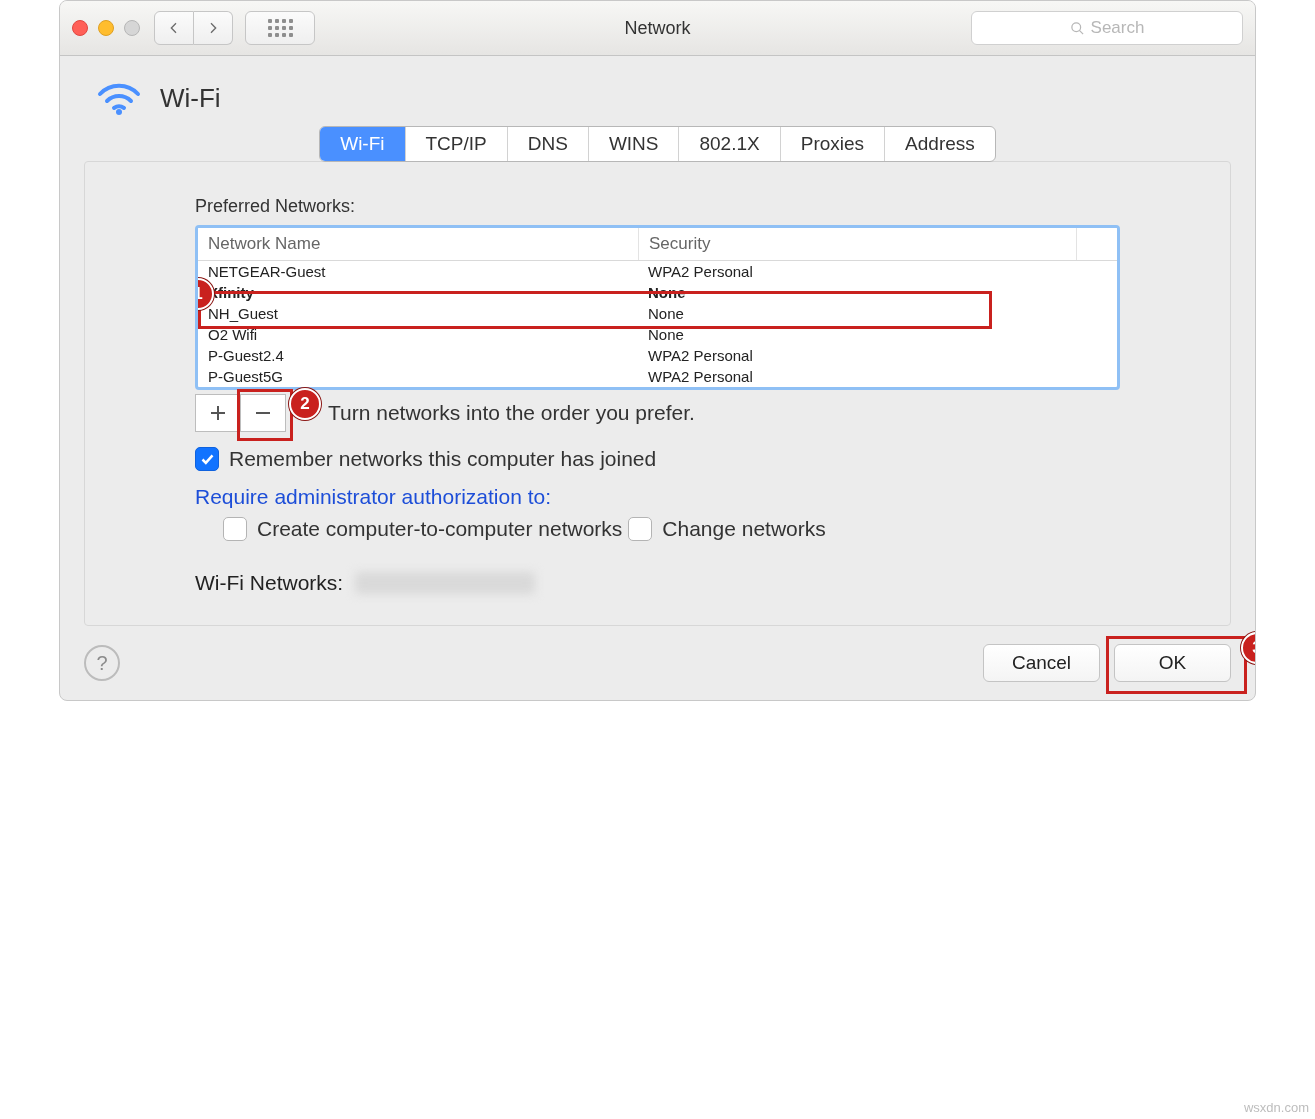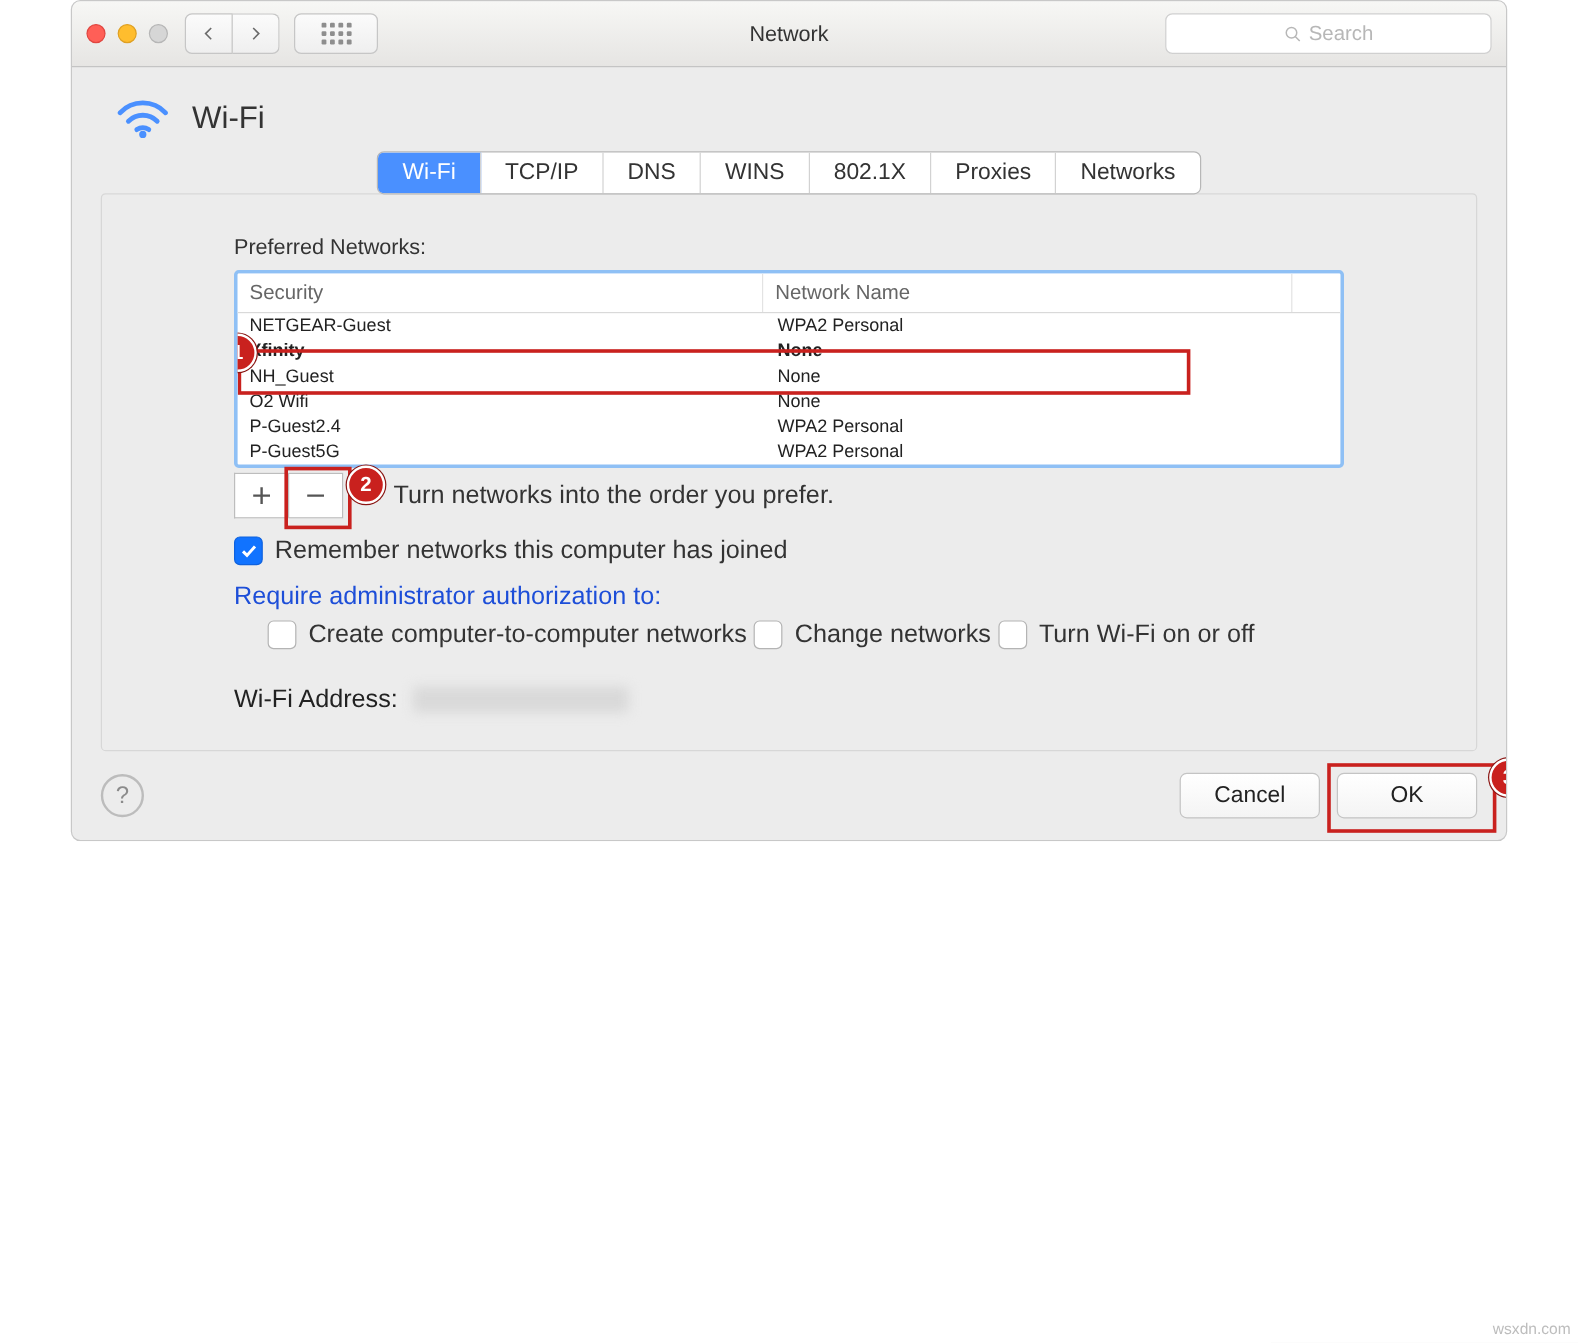--- a/index.html
+++ b/index.html
@@ -135,7 +135,7 @@
         <div class="tab">WINS</div>
         <div class="tab">802.1X</div>
         <div class="tab">Proxies</div>
-        <div class="tab">Networks</div>
+        <div class="tab">Address</div>
       </div>
     </div>
 

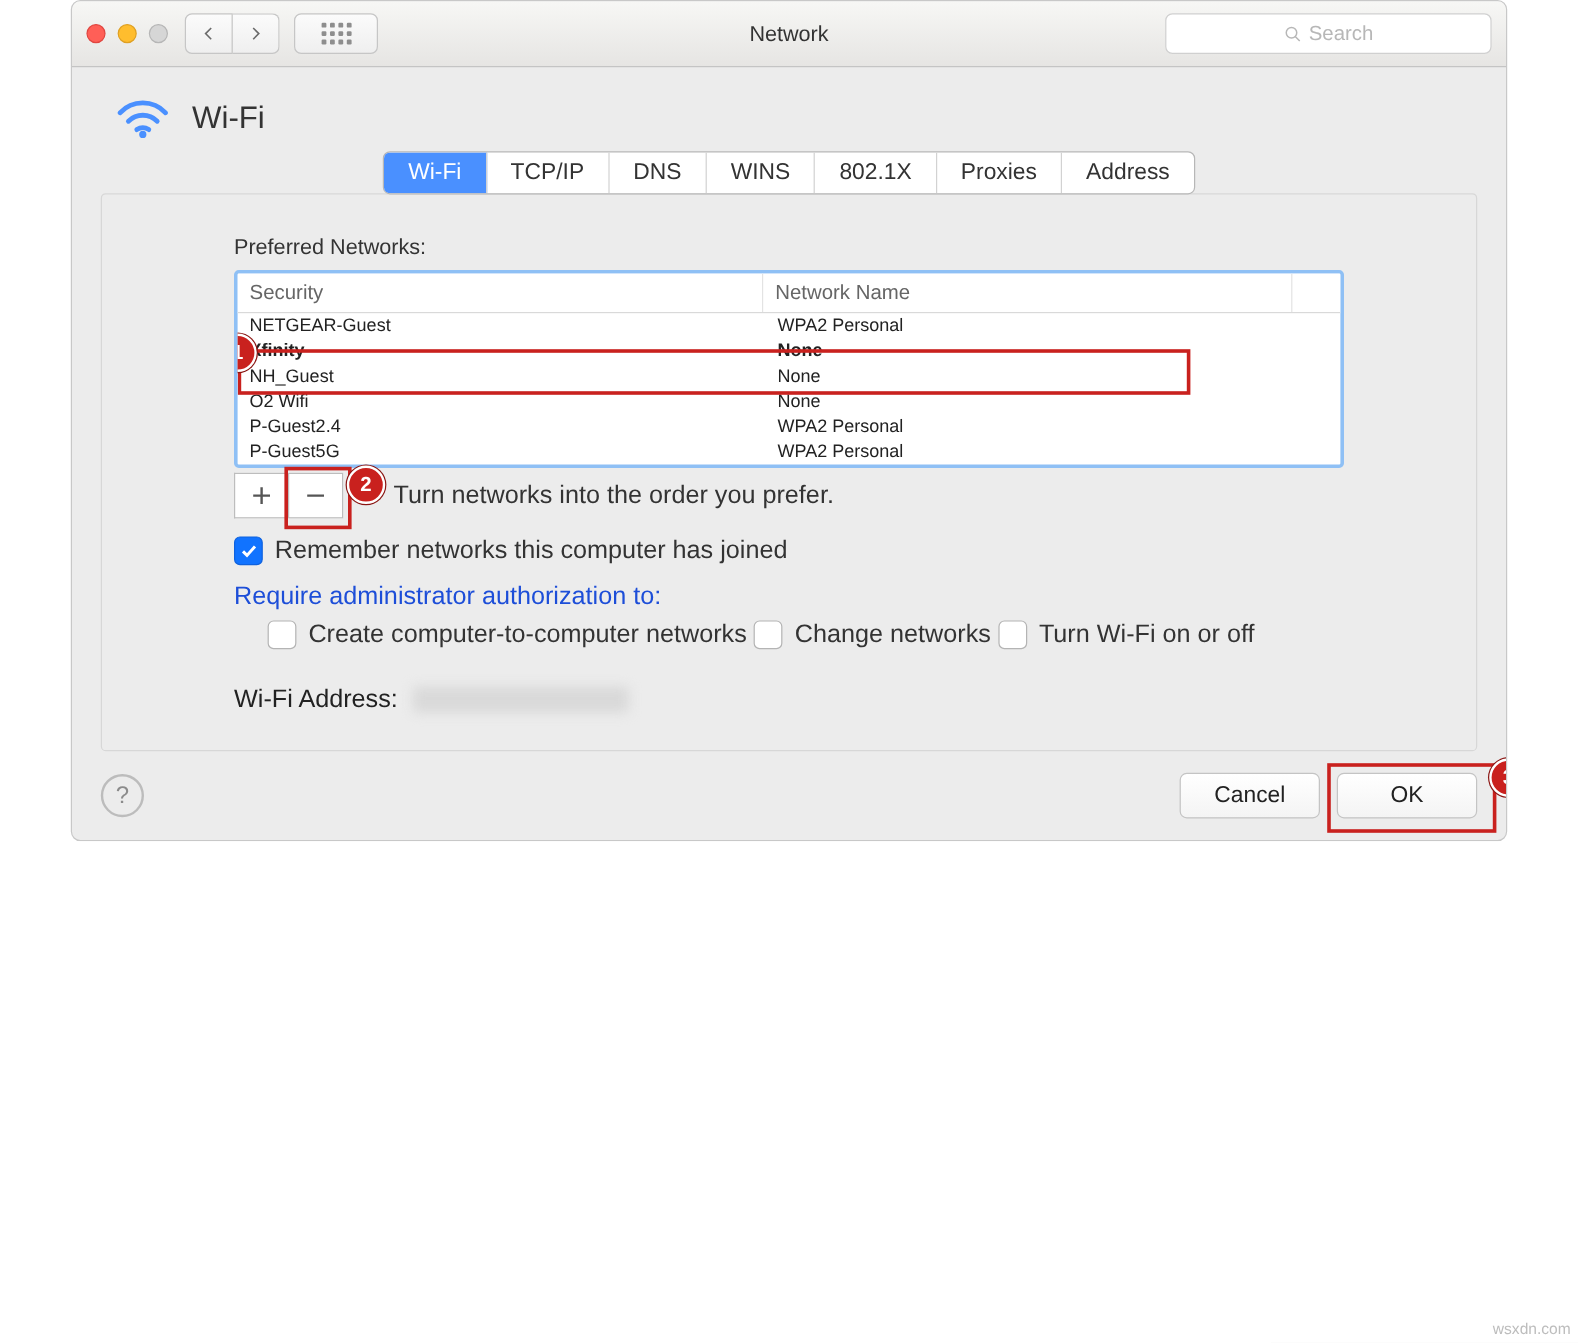--- a/index.html
+++ b/index.html
@@ -144,8 +144,8 @@
 
       <div class="tablewrap" style="position:relative;">
         <div class="th-row">
+          <div class="th name">Network Name</div>
           <div class="th sec">Security</div>
-          <div class="th name">Network Name</div>
           <div class="th last"></div>
         </div>
         <div class="rows">

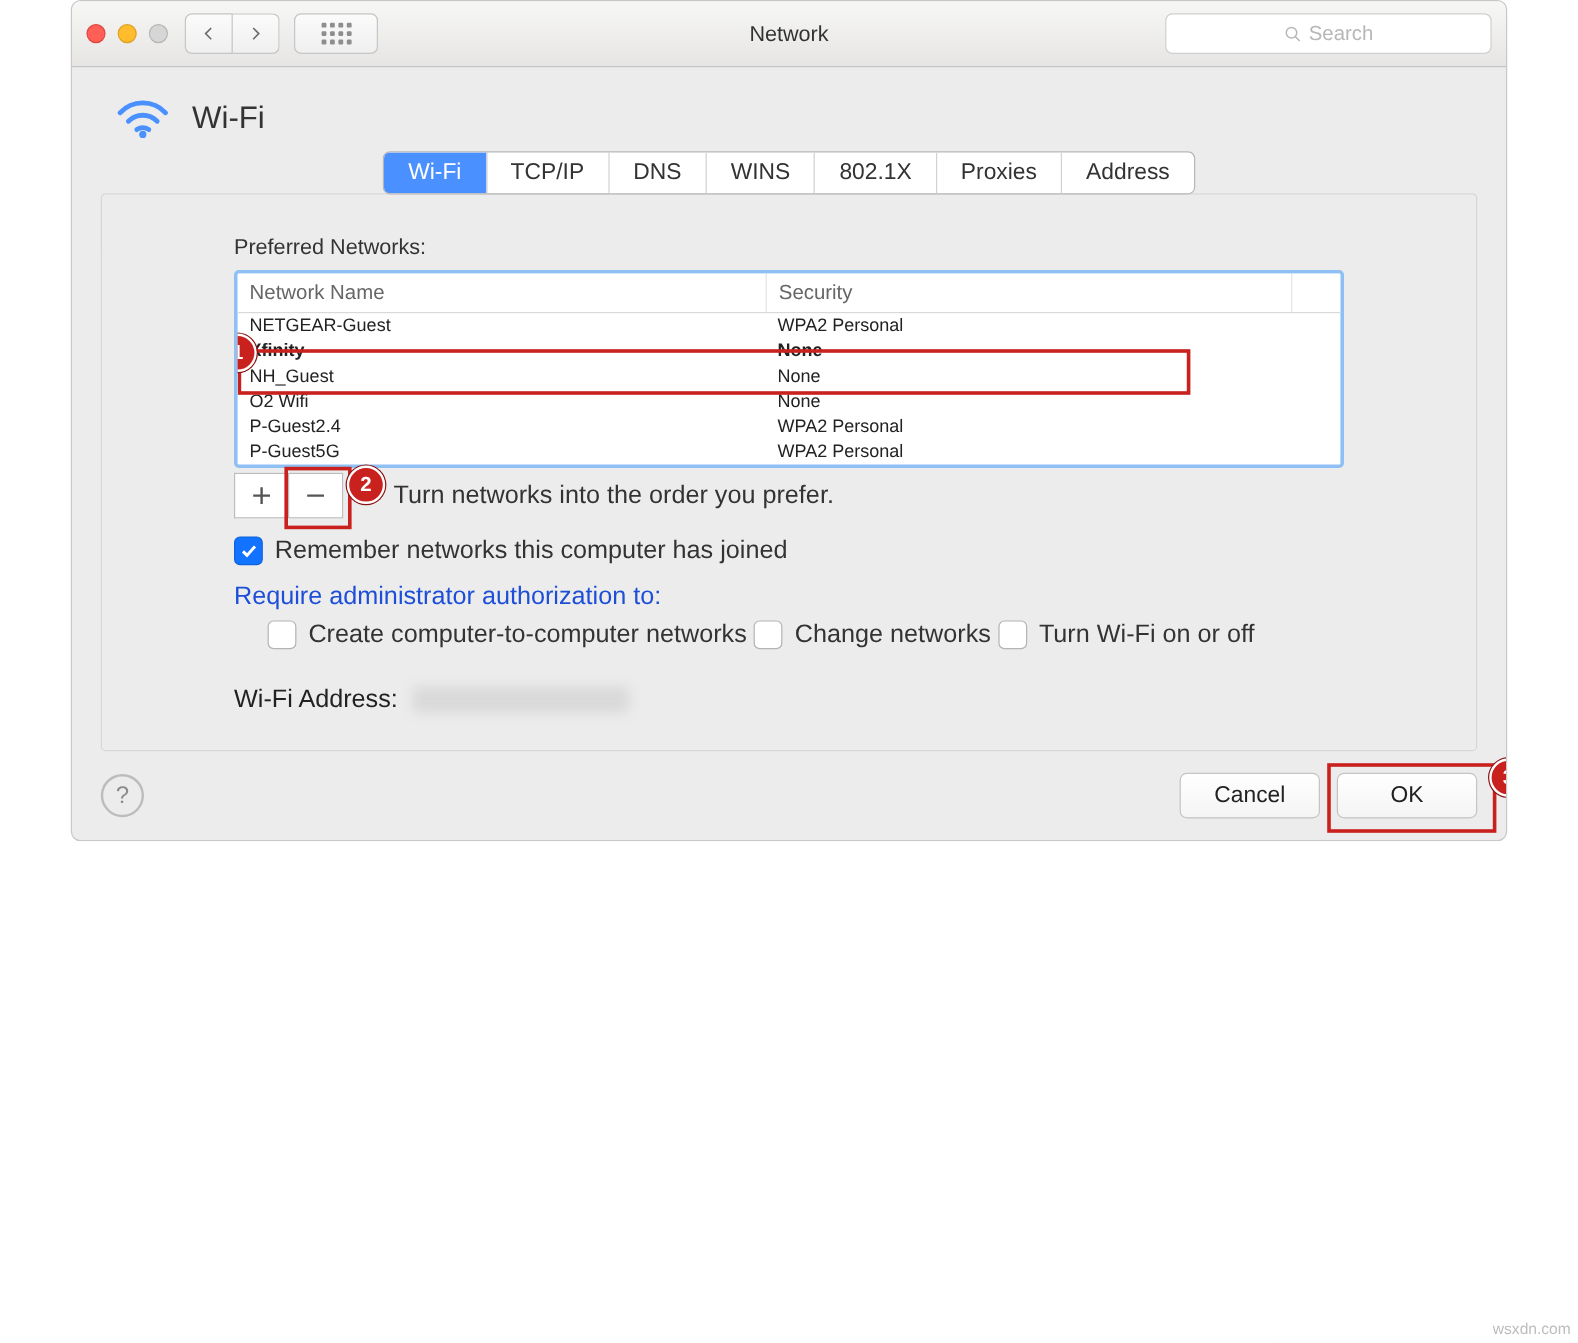--- a/index.html
+++ b/index.html
@@ -215,10 +215,6 @@
             <div class="ck"></div>
             <span>Change networks</span>
           </div>
-          <div class="ck-row">
-            <div class="ck"></div>
-            <span>Turn Wi-Fi on or off</span>
-          </div>
         </div>
       </div>
 

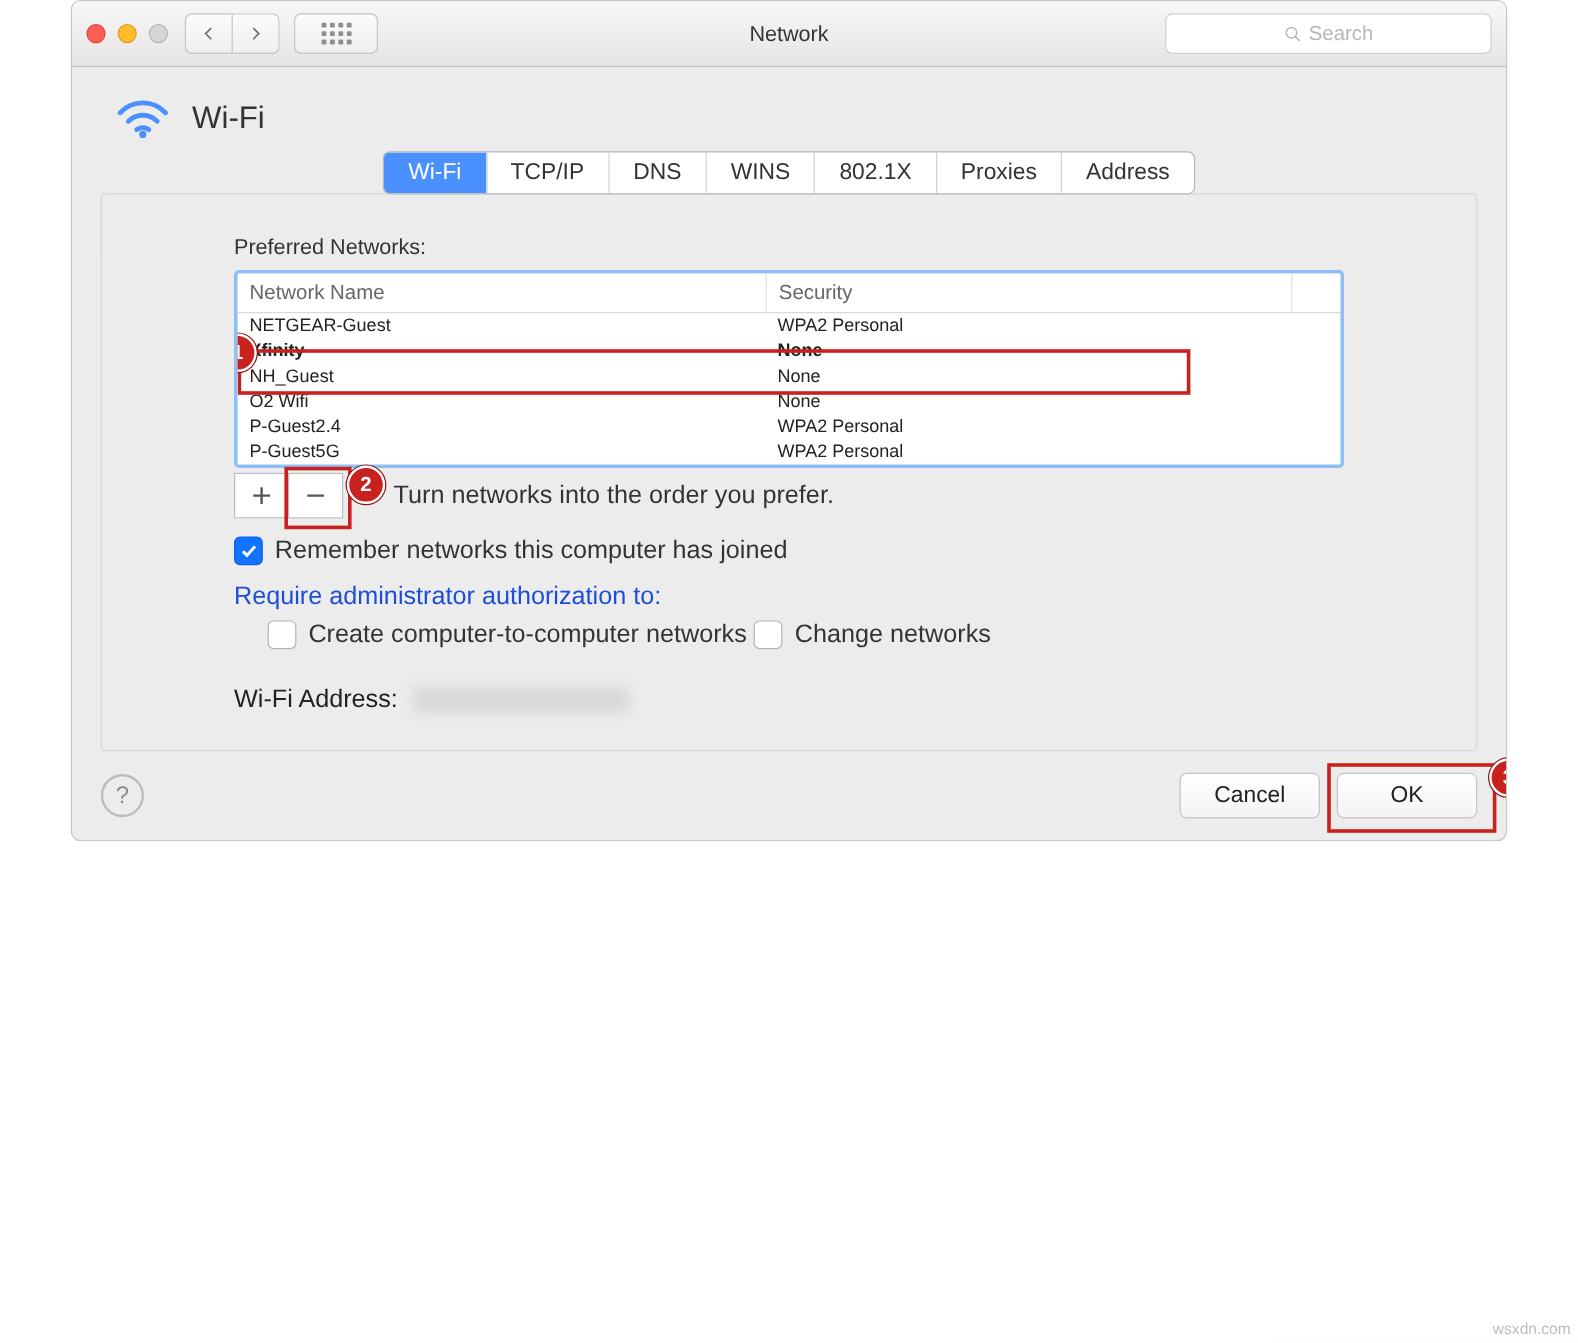--- a/index.html
+++ b/index.html
@@ -219,7 +219,7 @@
       </div>
 
       <div class="addr-row">
-        <span>Wi-Fi Address:</span>
+        <span>Wi-Fi Networks:</span>
         <div class="blurred"></div>
       </div>
     </div>

